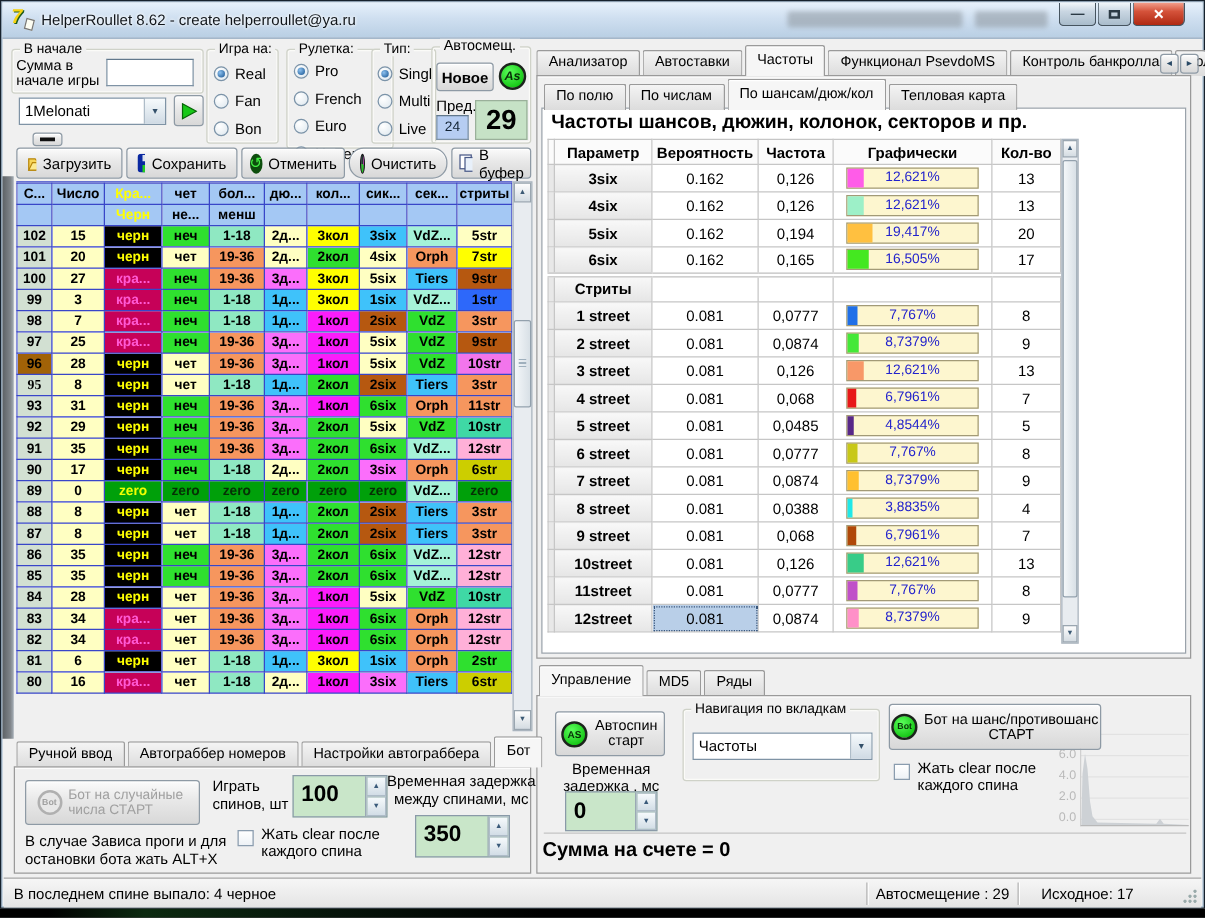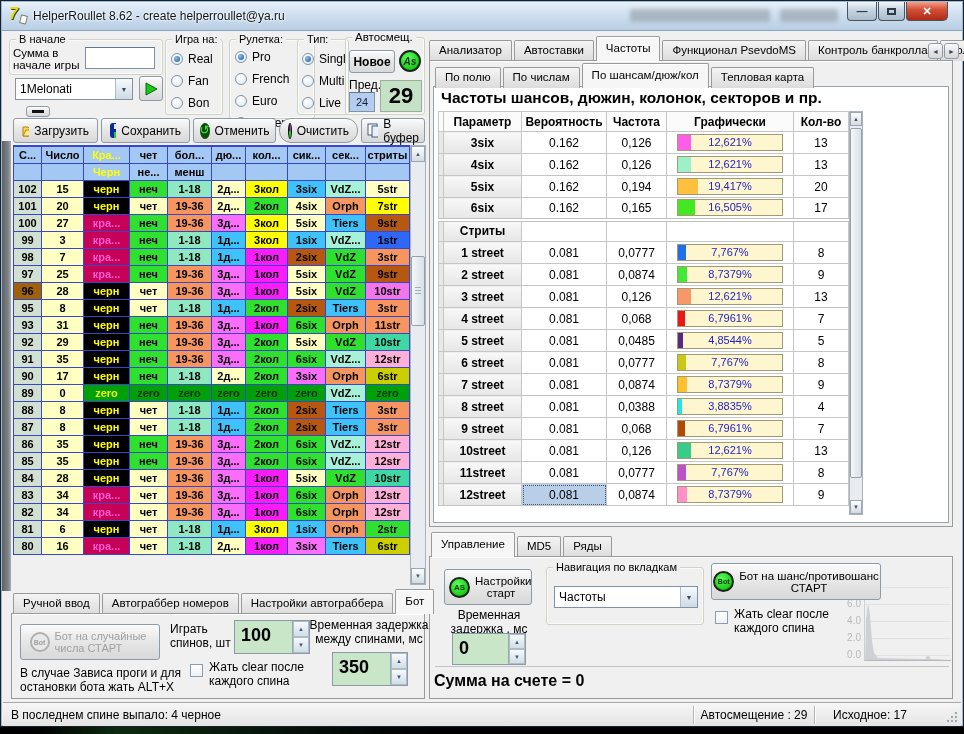--- a/index.html
+++ b/index.html
@@ -377,7 +377,7 @@
             <td style="background: rgb(242, 117, 236); color: rgb(0, 0, 0);">10str</td>
           </tr>
           <tr>
-            <td style="background: rgb(210, 224, 210);">95</td>
+            <td style="background: rgb(210, 224, 210); font-family: Liberation Serif, serif;">95</td>
             <td style="background: rgb(255, 255, 194);">8</td>
             <td style="background: rgb(0, 0, 0); color: rgb(255, 255, 0);">черн</td>
             <td style="background: rgb(255, 255, 194); color: rgb(0, 0, 0);">чет</td>

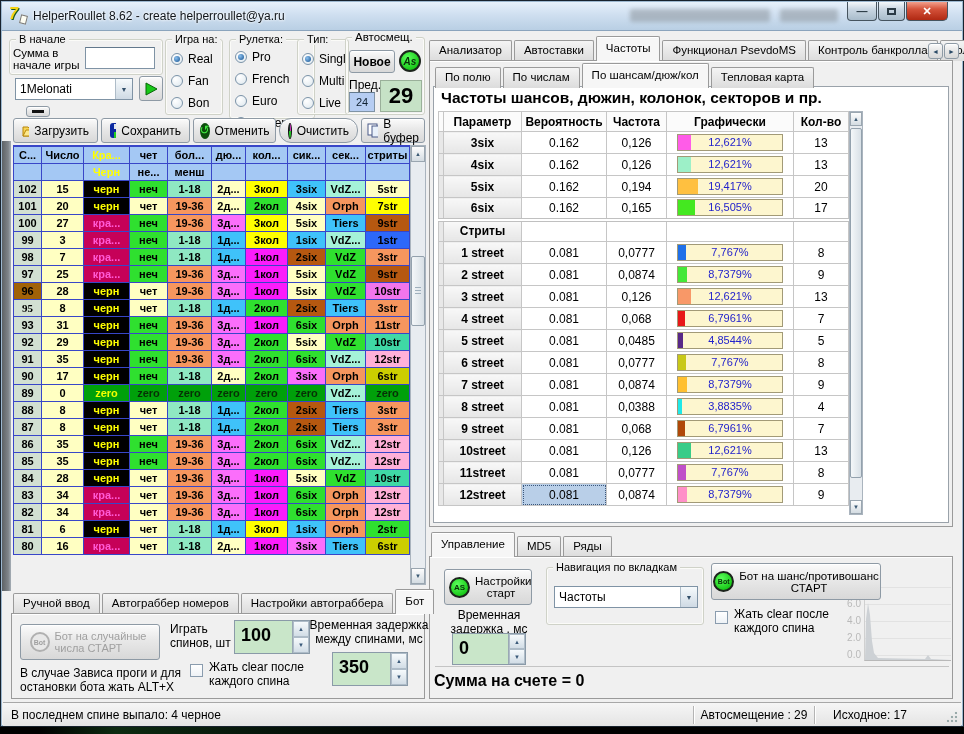--- a/index.html
+++ b/index.html
@@ -894,7 +894,7 @@
 
   <div class="btn" style="position:absolute;left:443px;top:568px;width:88px;height:36px;gap:5px;">
     <span class="badge" style="width:21px;height:21px;font-size:8px;">AS</span>
-    <span style="width:52px;font-size:11.5px;text-align:center;">Настройки старт</span>
+    <span style="width:52px;font-size:11.5px;text-align:center;">Автоспин старт</span>
   </div>
   <div class="ctl-label" style="left:442px;top:607px;width:92px;text-align:center;">Временная задержка , мс</div>
   <div class="spinner" style="left:451px;top:632px;width:74px;height:32px;">

